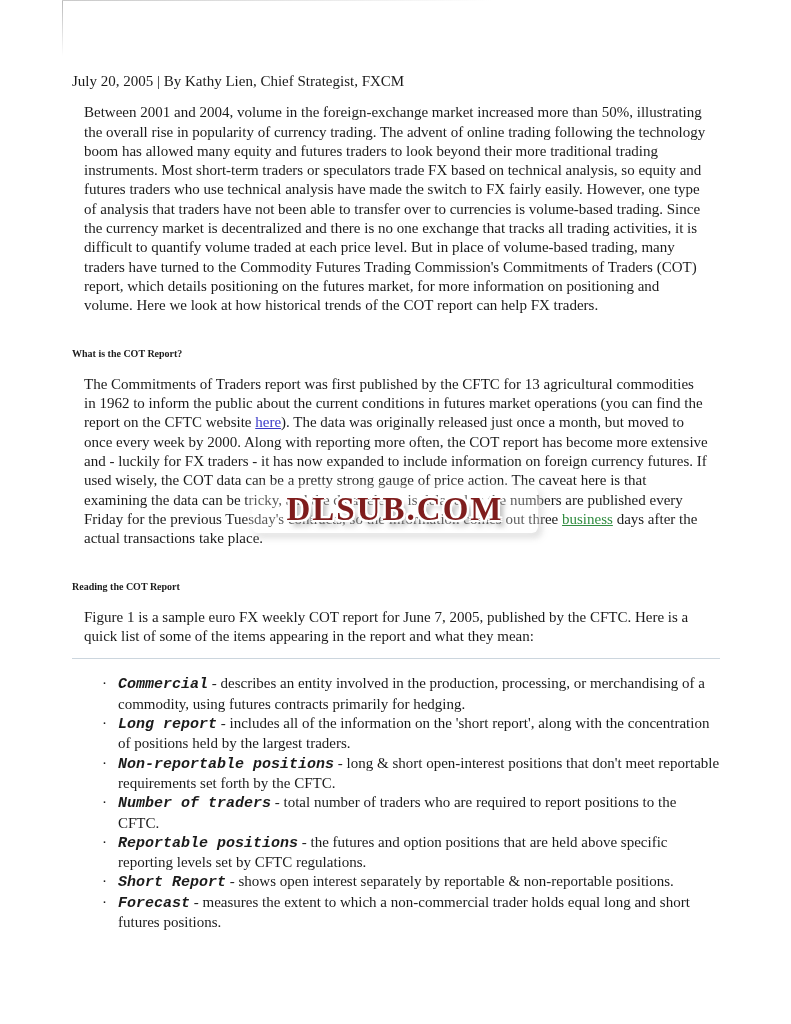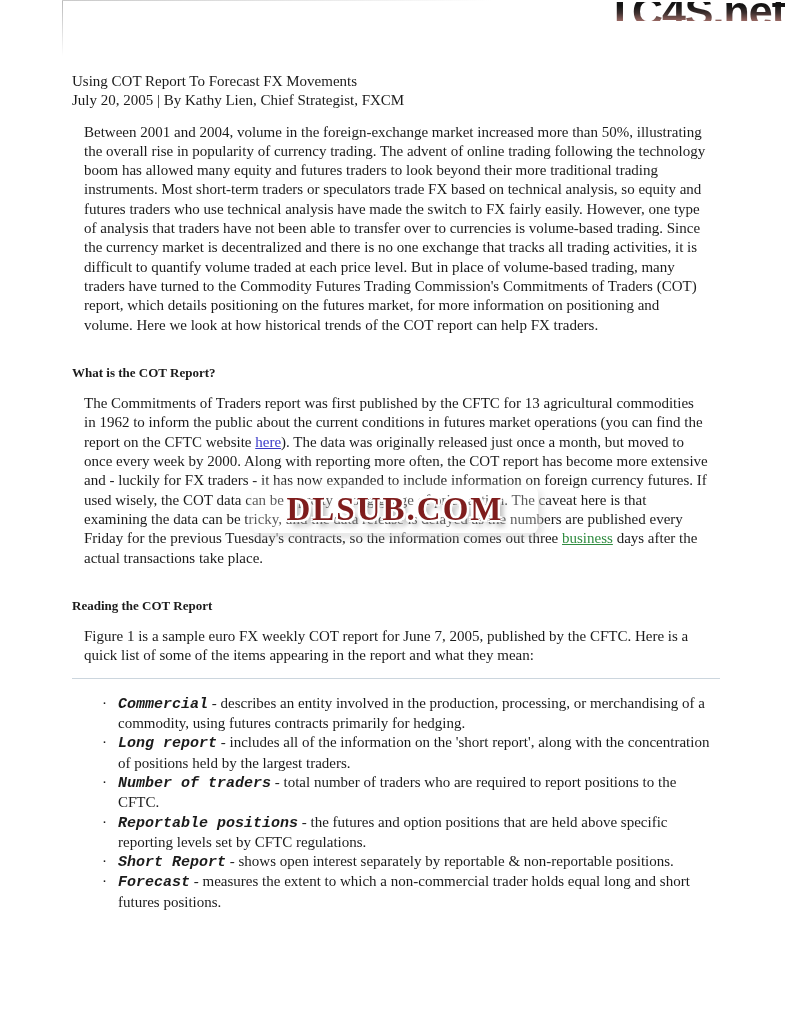--- a/index.html
+++ b/index.html
@@ -113,7 +113,6 @@
   <div class="frame-line-v"></div>
   <div class="frame-line-h"></div>
 
-  <div class="logo-top">TC4S.net</div>
 
   <div class="content">
 

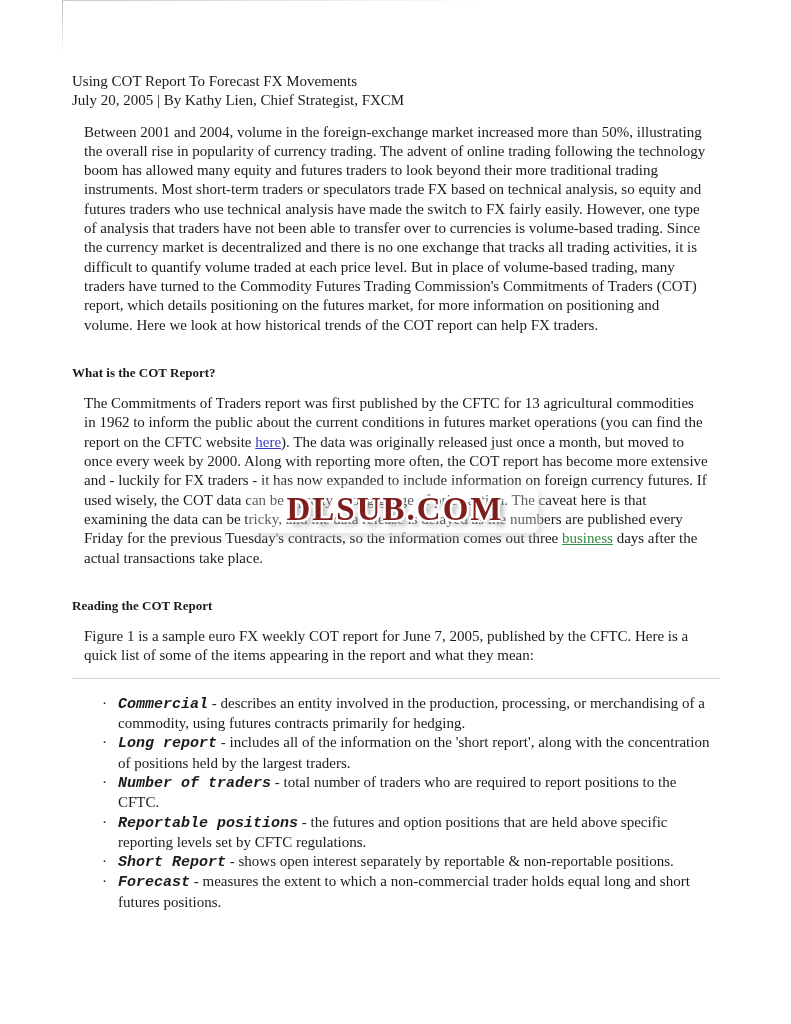--- a/index.html
+++ b/index.html
@@ -116,7 +116,6 @@
 
   <div class="content">
 
-    <div class="title-line">Using COT Report To Forecast FX Movements</div>
     <div class="title-line">July 20, 2005 | By Kathy Lien, Chief Strategist, FXCM</div>
 
     <p class="intro para">Between 2001 and 2004, volume in the foreign-exchange market increased more than 50%, illustrating the overall rise in popularity of currency trading. The advent of online trading following the technology boom has allowed many equity and futures traders to look beyond their more traditional trading instruments. Most short-term traders or speculators trade FX based on technical analysis, so equity and futures traders who use technical analysis have made the switch to FX fairly easily. However, one type of analysis that traders have not been able to transfer over to currencies is volume-based trading. Since the currency market is decentralized and there is no one exchange that tracks all trading activities, it is difficult to quantify volume traded at each price level. But in place of volume-based trading, many traders have turned to the Commodity Futures Trading Commission's Commitments of Traders (COT) report, which details positioning on the futures market, for more information on positioning and volume. Here we look at how historical trends of the COT report can help FX traders.</p>

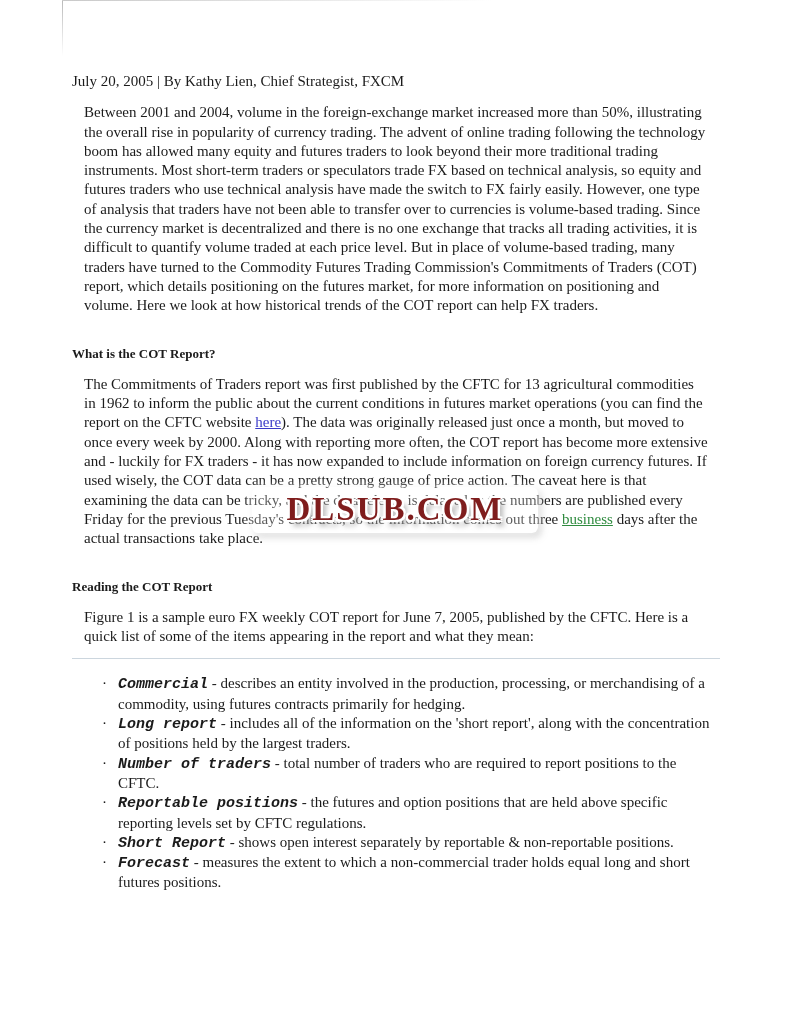--- a/index.html
+++ b/index.html
@@ -51,7 +51,7 @@
   .title-line { margin: 0; }
   .intro { margin: 37px 0 0 0; }
   .section-heading {
-    font-size: 13px; font-weight: bold; margin: 28px 0 0 0; line-height: 19.3px;
+    font-size: 10px; font-weight: bold; margin: 28px 0 0 0; line-height: 19.3px;
   }
   .para { margin: 12px; }
 

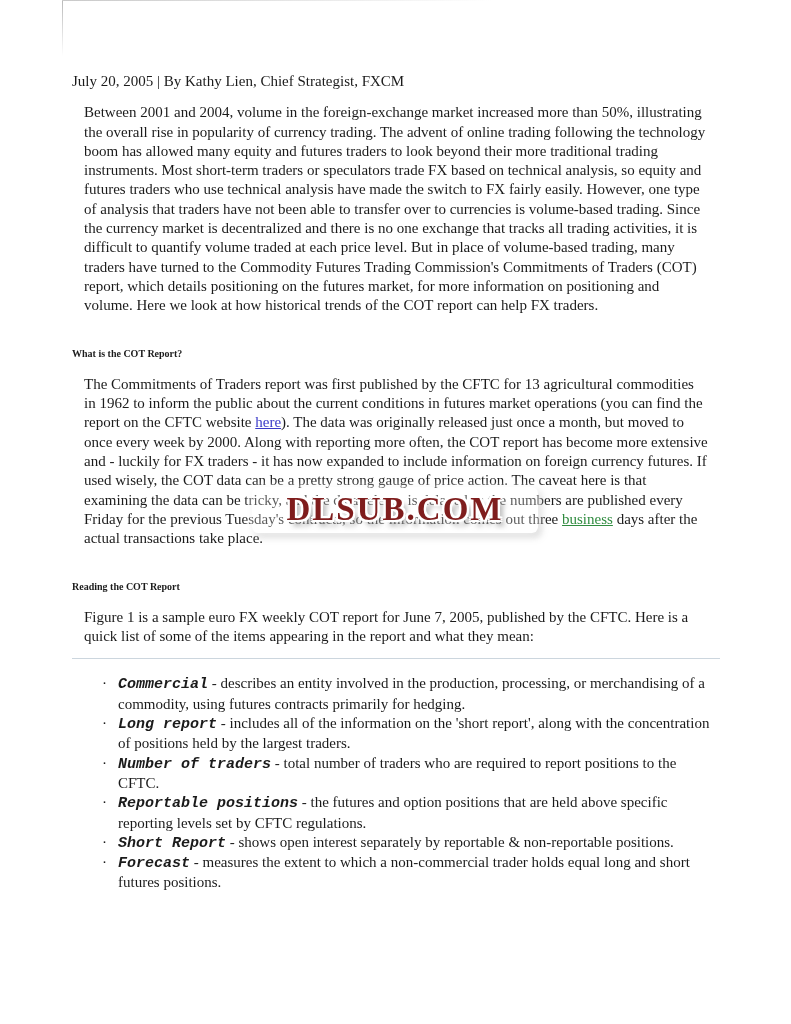--- a/index.html
+++ b/index.html
@@ -131,6 +131,7 @@
     <ul class="terms">
       <li><span class="term">Commercial</span><span> - describes an entity involved in the production, processing, or merchandising of a commodity, using futures contracts primarily for hedging.</span></li>
       <li><span class="term">Long report</span><span> - includes all of the information on the 'short report', along with the concentration of positions held by the largest traders.</span></li>
+      <li><span class="term">Non-reportable positions</span><span> - long &amp; short open-interest positions that don't meet reportable requirements set forth by the CFTC.</span></li>
       <li><span class="term">Number of traders</span><span> - total number of traders who are required to report positions to the CFTC.</span></li>
       <li><span class="term">Reportable positions</span><span> - the futures and option positions that are held above specific reporting levels set by CFTC regulations.</span></li>
       <li><span class="term">Short Report</span><span> - shows open interest separately by reportable &amp; non-reportable positions.</span></li>

